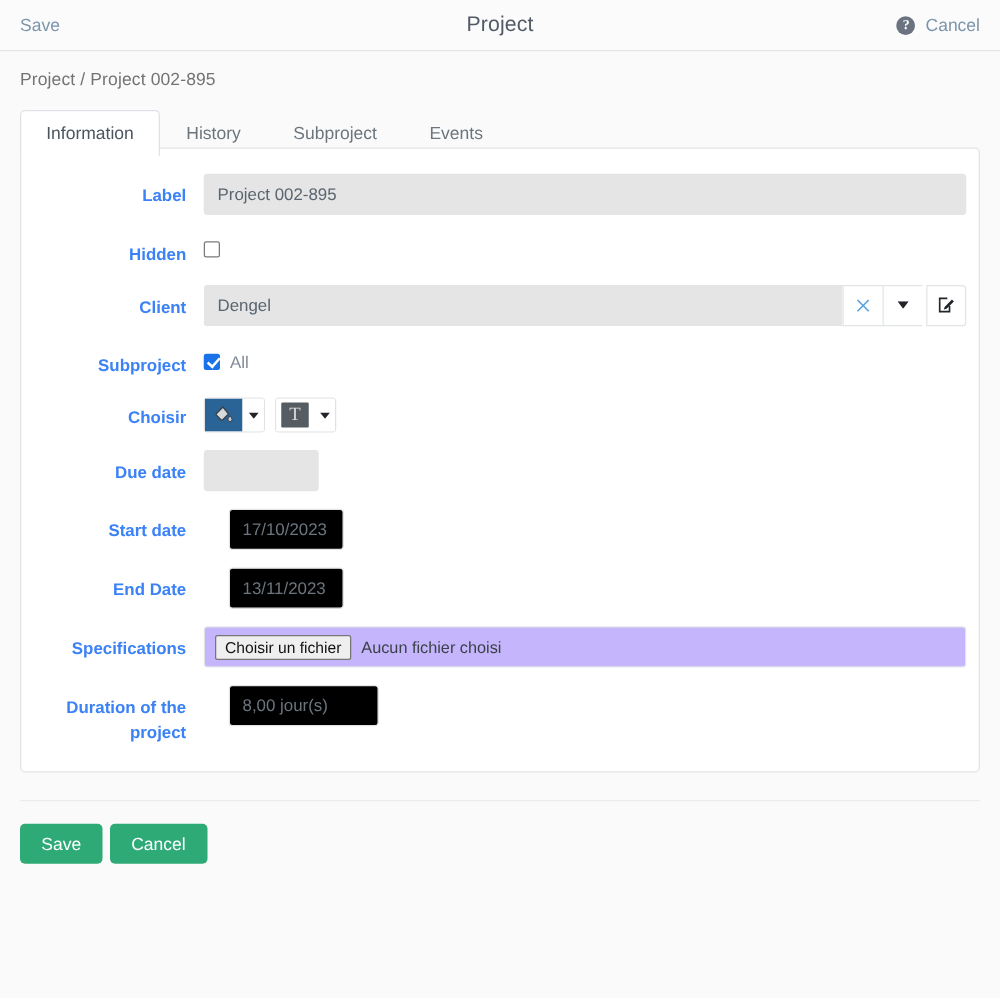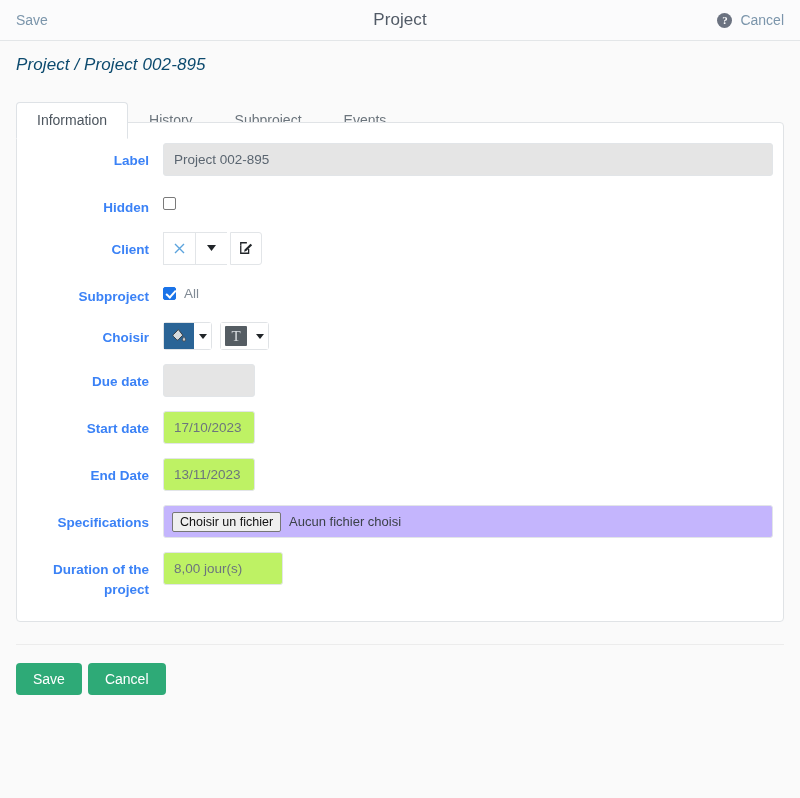--- a/index.html
+++ b/index.html
@@ -66,9 +66,8 @@
   
   .breadcrumb {
     padding: 14px 16px 0 16px;
-    font-size: 17px;
-    font-style: italic;
-    color: #0c4a6e;
+    font-size: 14px;
+    color: #737373;
     letter-spacing: .1px;
   }
 

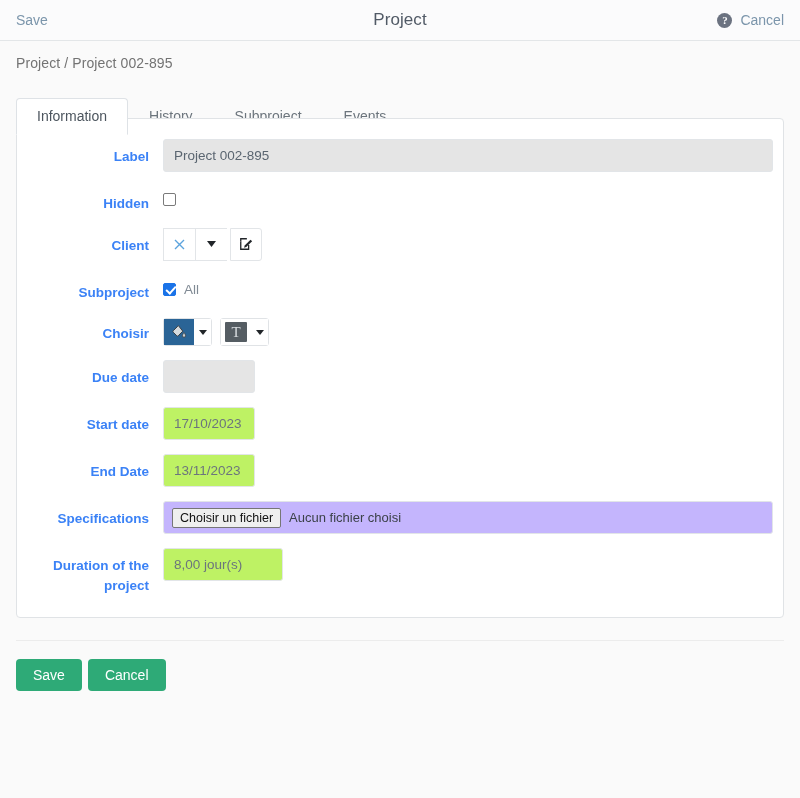--- a/index.html
+++ b/index.html
@@ -86,7 +86,7 @@
     border-bottom: none;
     border-radius: 4px 4px 0 0;
     position: relative;
-    top: 17px;
+    top: 7px;
     background: transparent;
     white-space: nowrap;
   }

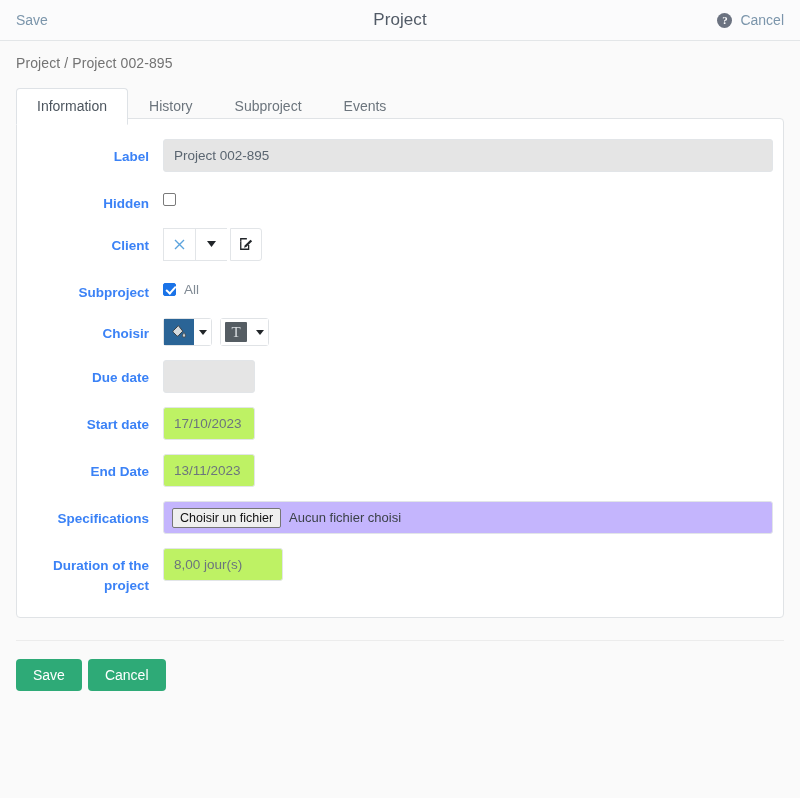--- a/index.html
+++ b/index.html
@@ -362,6 +362,7 @@
     <div class="form-label">Client</div>
     <div class="form-control-area">
       <div class="input-group">
+        <input class="inp" type="text" value="Dengel" style="">
         <div class="ig-btn">
           <svg class="svg-ico" width="11" height="11" viewBox="0 0 11 11">
             <path d="M1 1 L10 10 M10 1 L1 10" stroke="#5ca4dd" stroke-width="1.4" fill="none"></path>

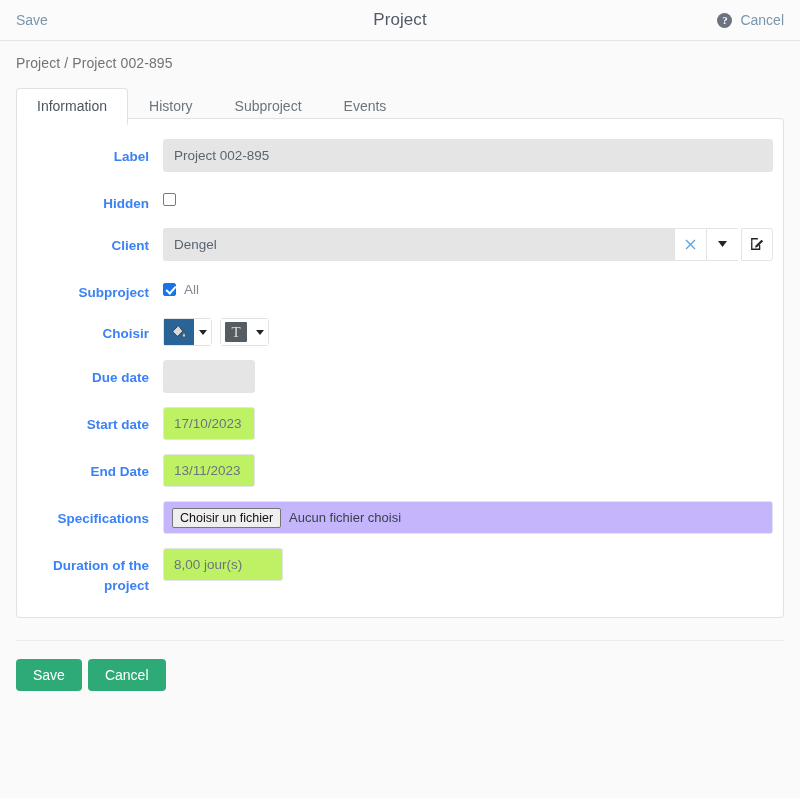--- a/index.html
+++ b/index.html
@@ -145,9 +145,10 @@
     outline: none;
   }
   .inp.disabled {
-    background: #bef264;
+    background: #000000;
     border-color: #e2e5e8;
     color: #6c757d;
+    margin-left: 20px;
   }
   .inp.w-date { width: 92px; }
   .inp.w-duration { width: 120px; }

